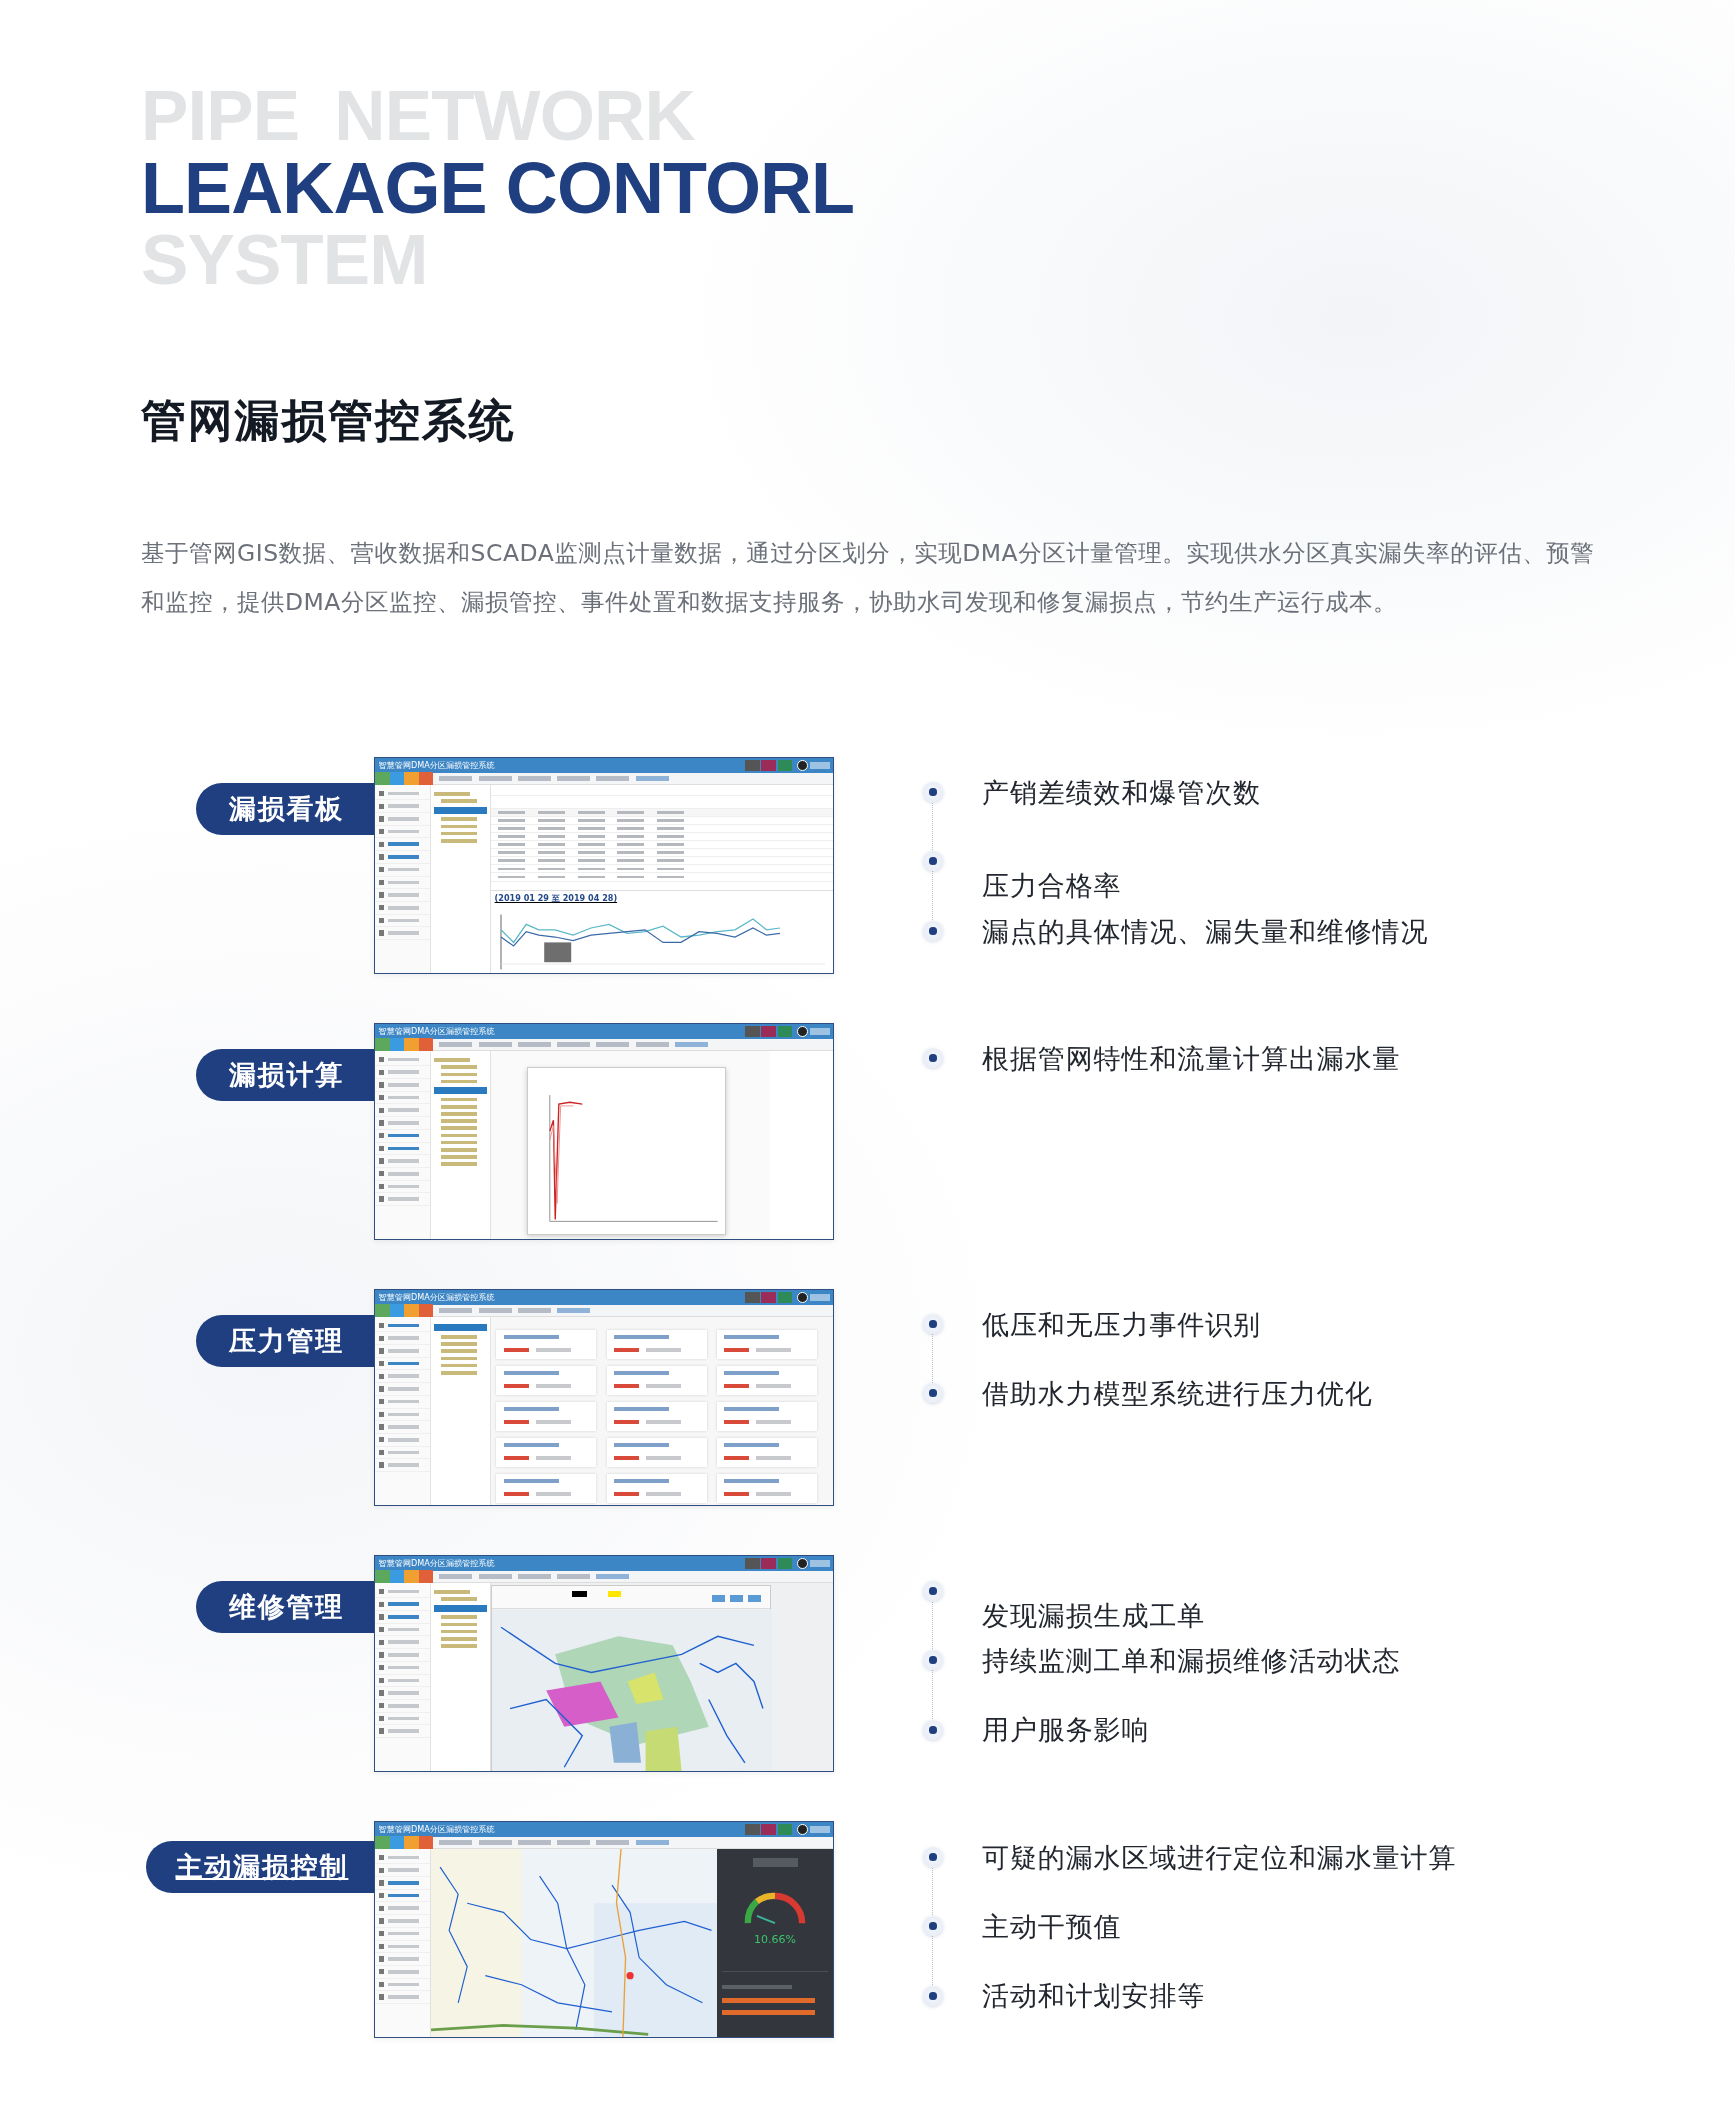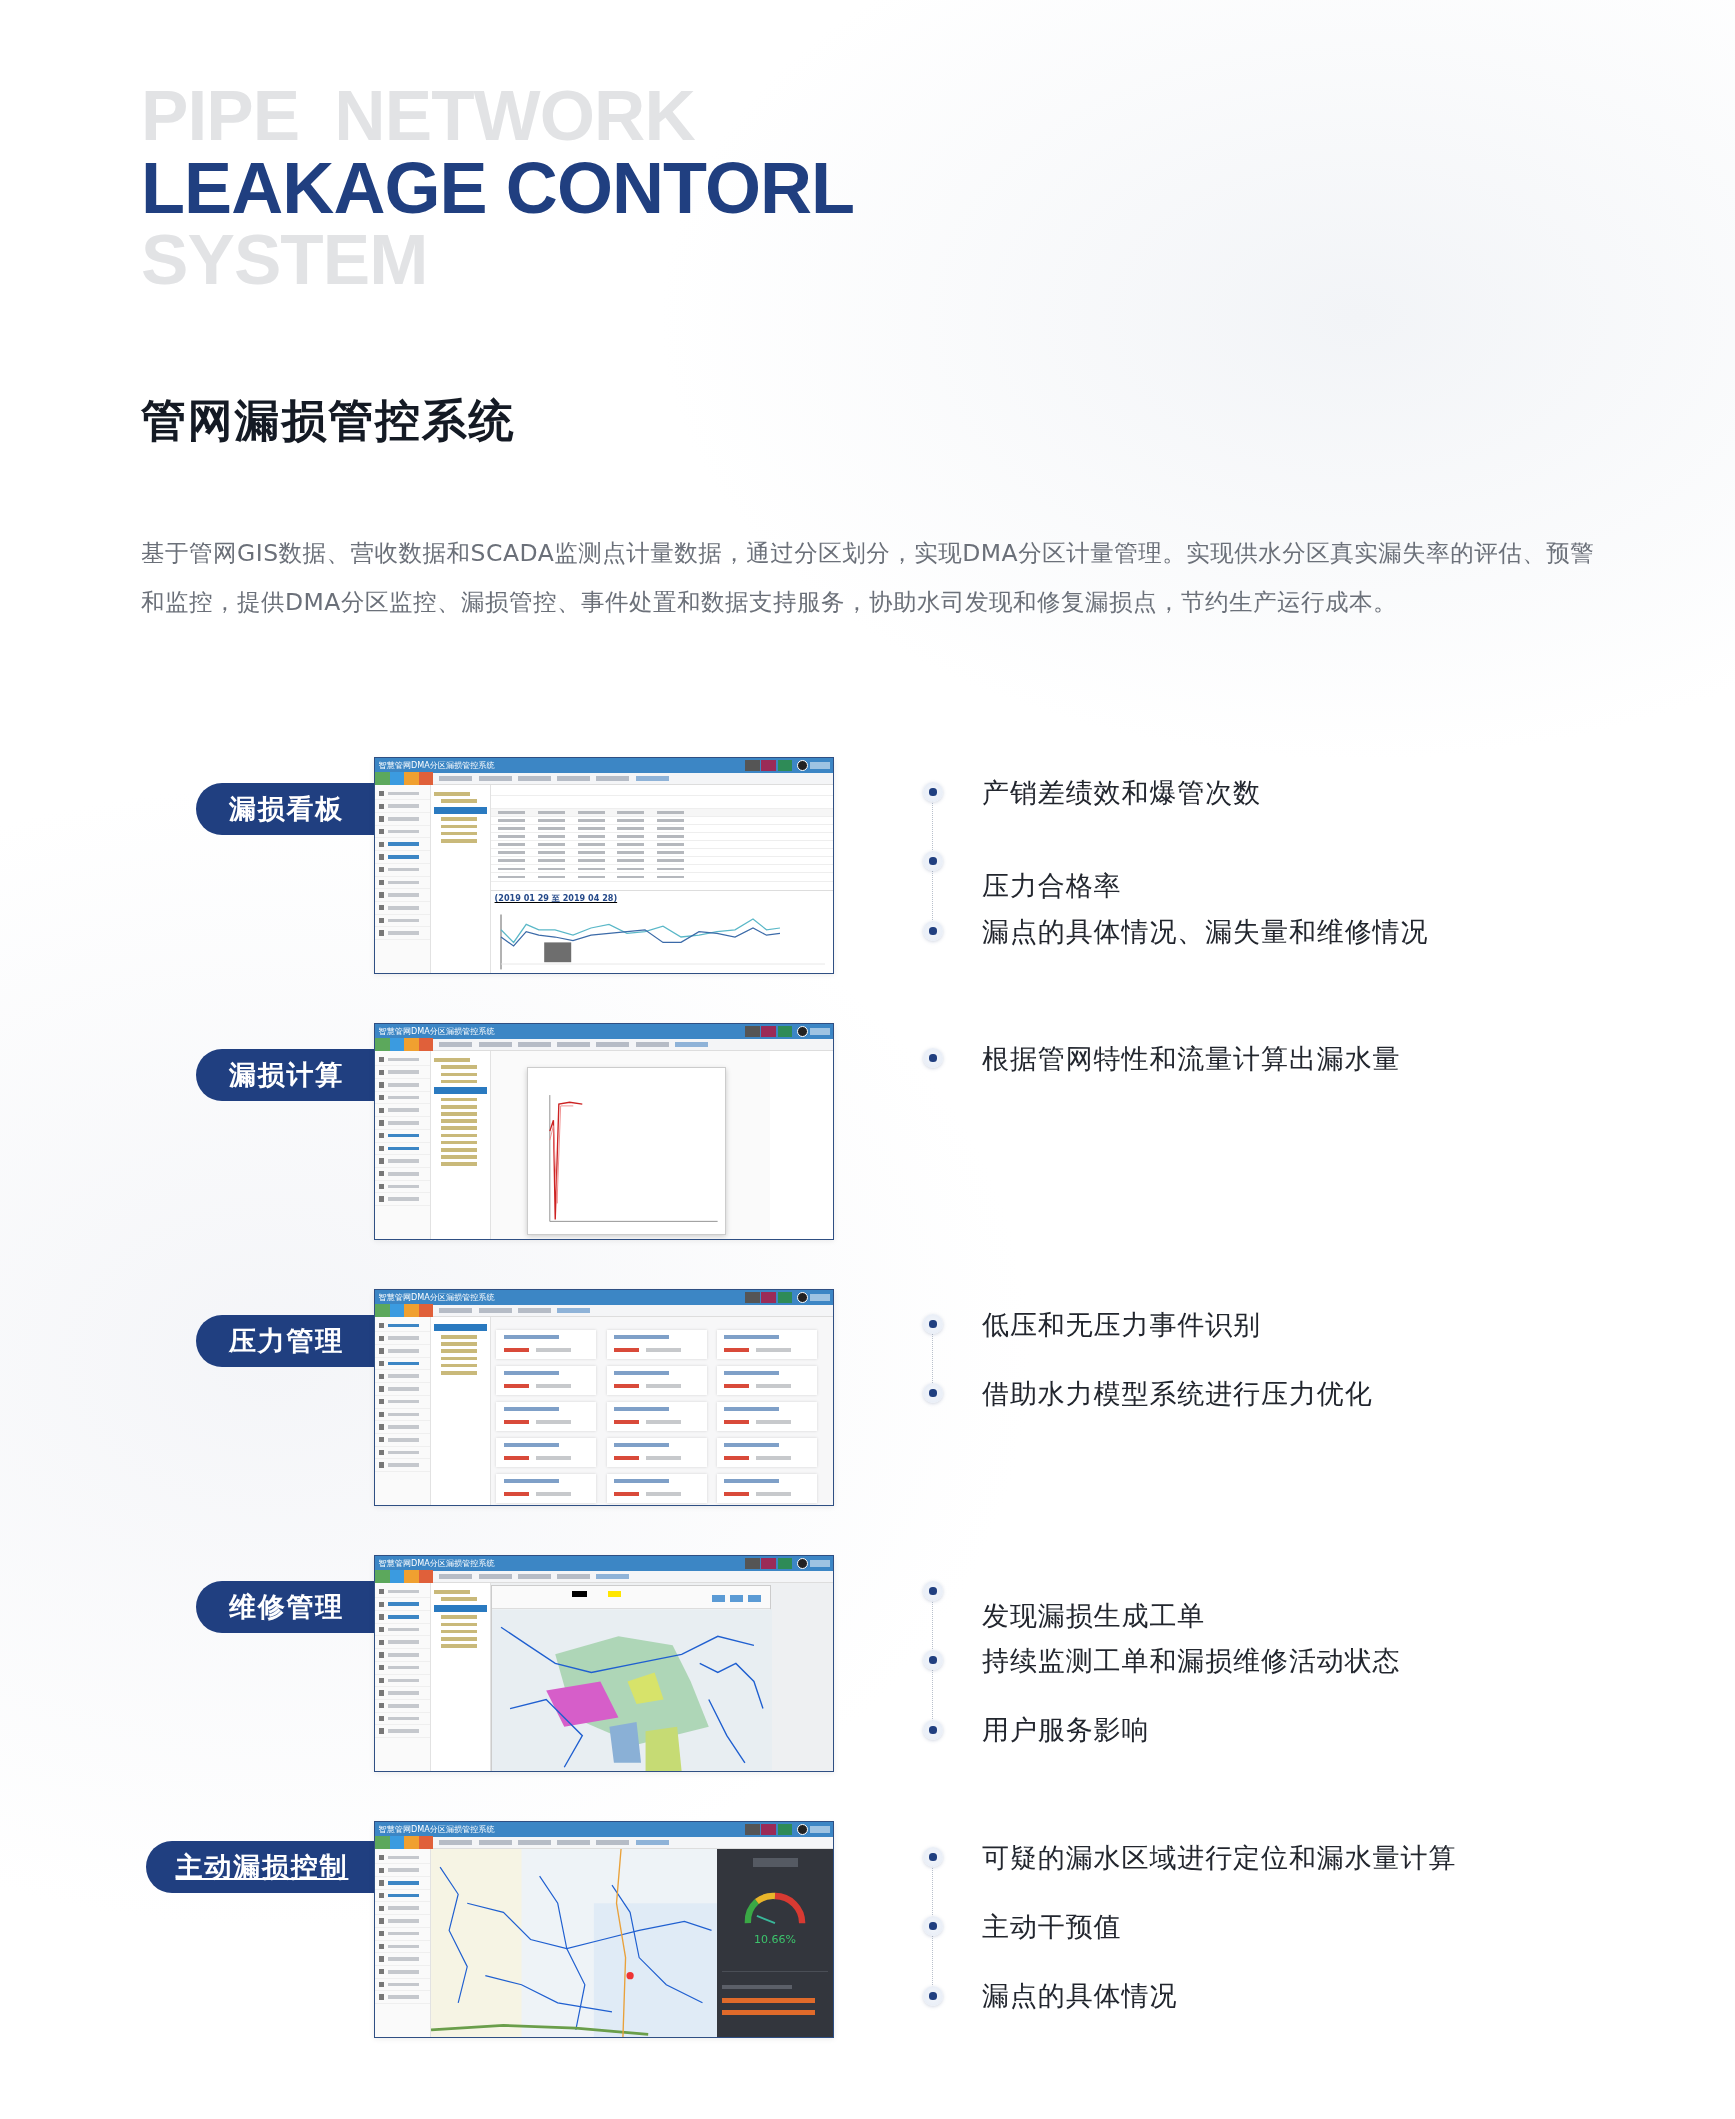--- a/index.html
+++ b/index.html
@@ -729,7 +729,7 @@
 <div class="bullet" style="top:1986px;">
     <span class="dot"></span>
   </div>
-<div class="feat" style="top:1978px;">漏点的具体情况</div>
+<div class="feat" style="top:1978px;">活动和计划安排等</div>
 
 
 </body></html>

